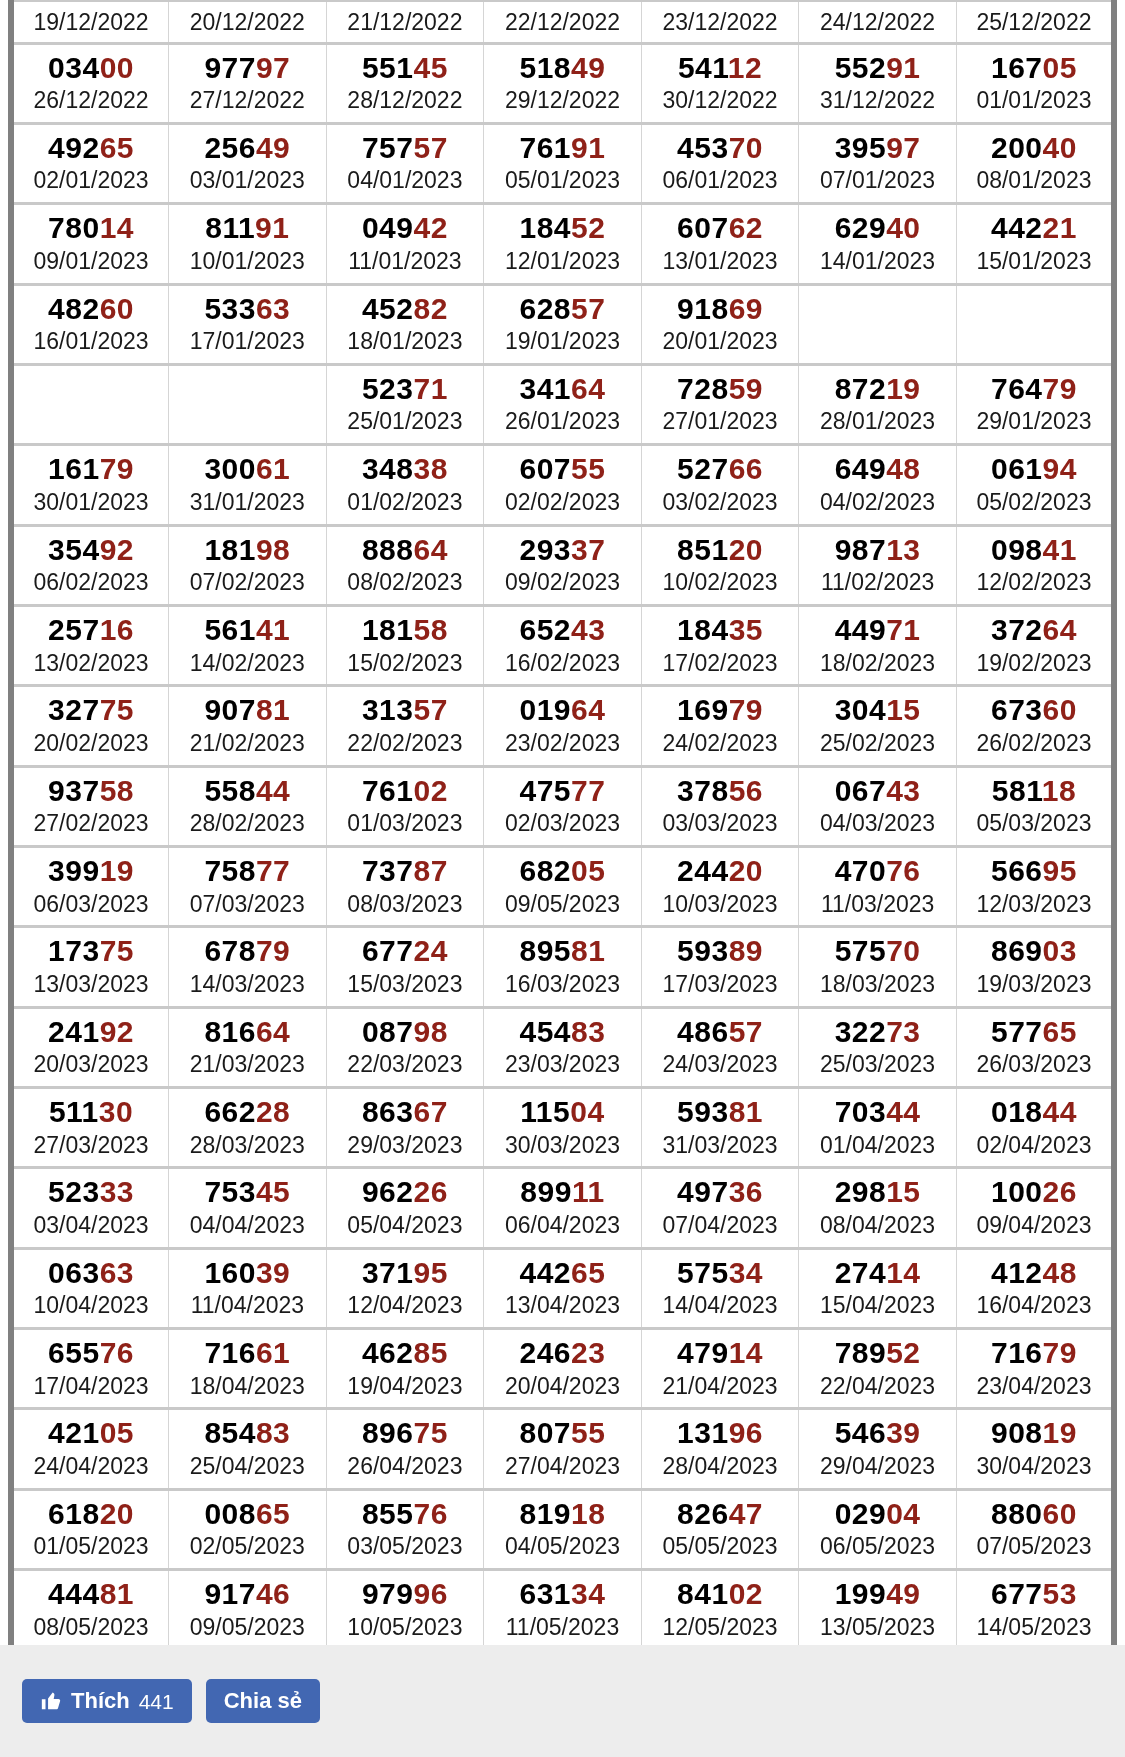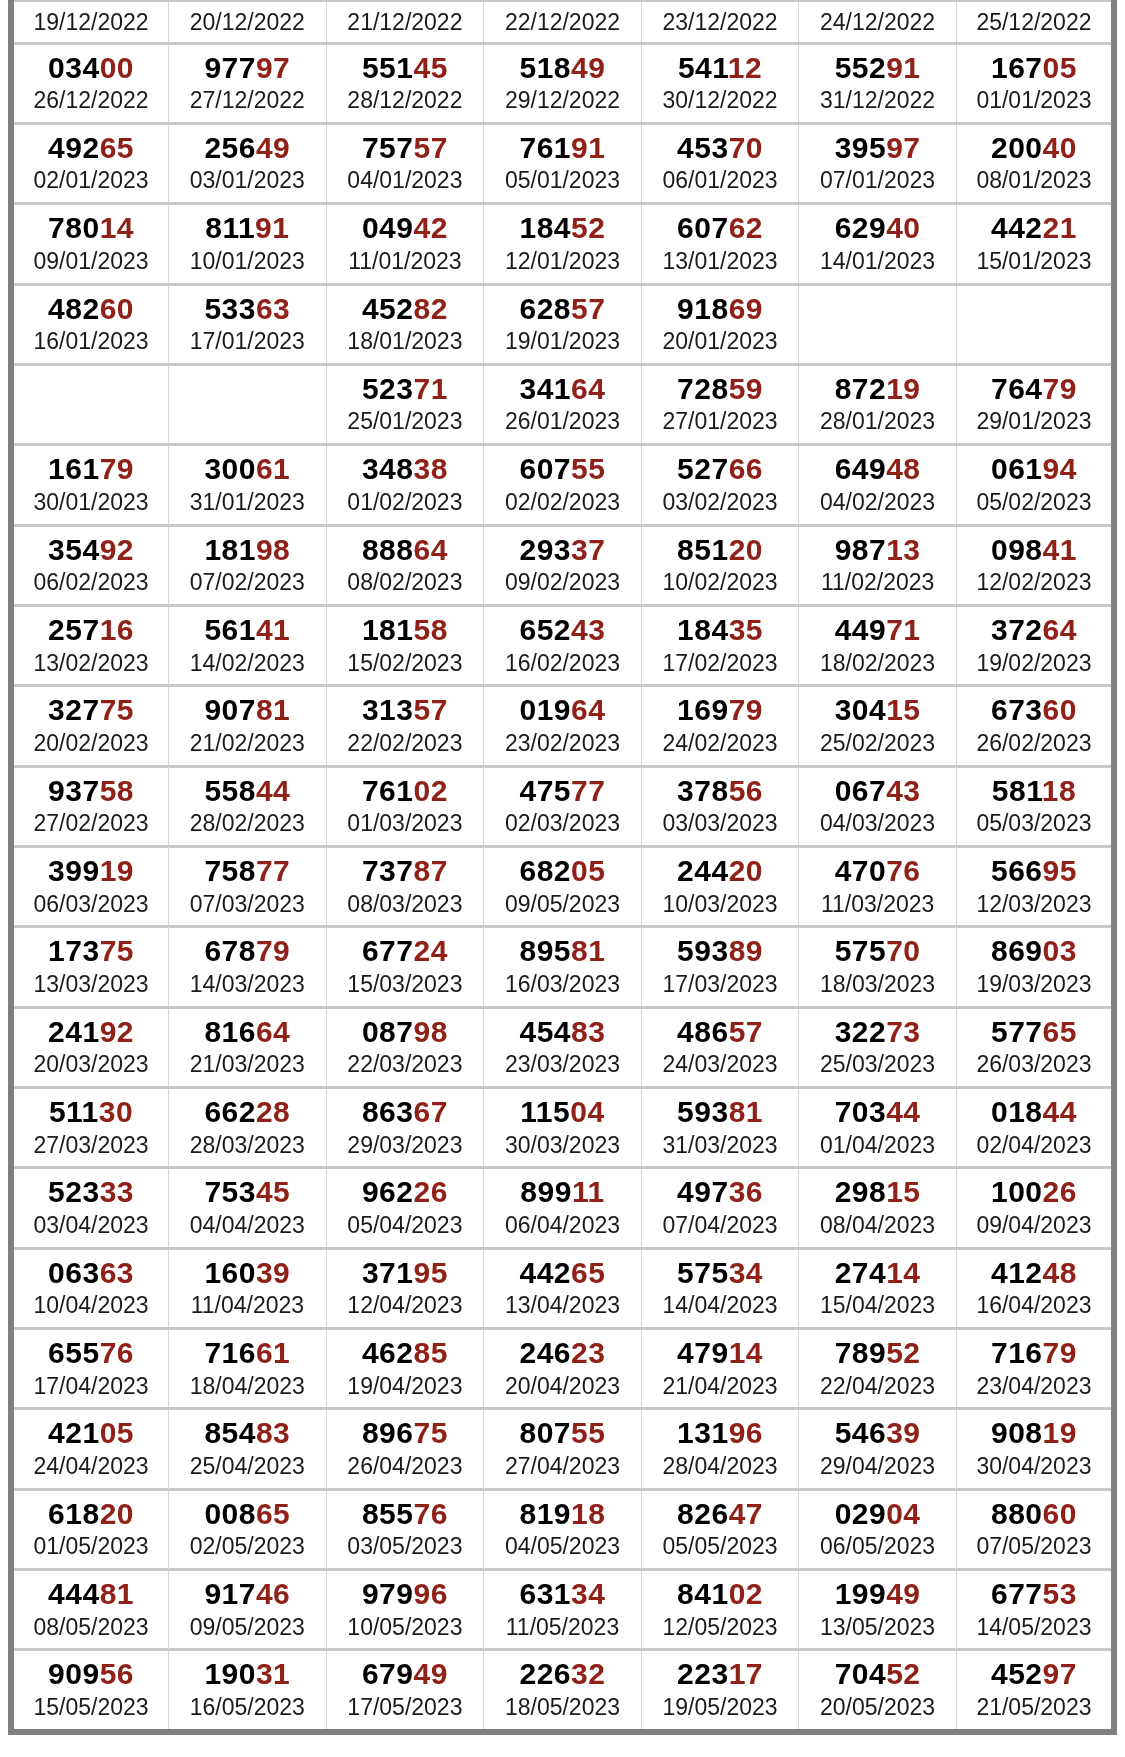--- a/index.html
+++ b/index.html
@@ -757,6 +757,20 @@
     </table>
   </div>
 
+  <div class="social-bar">
+    <button class="fb-btn">
+      <span class="thumb">
+        <svg width="22" height="22" viewBox="0 0 24 24" fill="#ffffff" aria-hidden="true">
+          <path d="M2 10h4v11H2zM22 11.5c0-1-.8-1.8-1.8-1.8h-5.3l.8-3.9c.2-1-.2-2-1-2.5l-.9-.5-5 6.4V21h9.1c.9 0 1.6-.6 1.8-1.4l2.2-7.4c0-.2.1-.5.1-.7z"></path>
+        </svg>
+      </span>
+      <span>Thích</span>
+      <span class="count">441</span>
+    </button>
+    <button class="fb-btn">
+      <span>Chia sẻ</span>
+    </button>
+  </div>
 
 </div>
 

